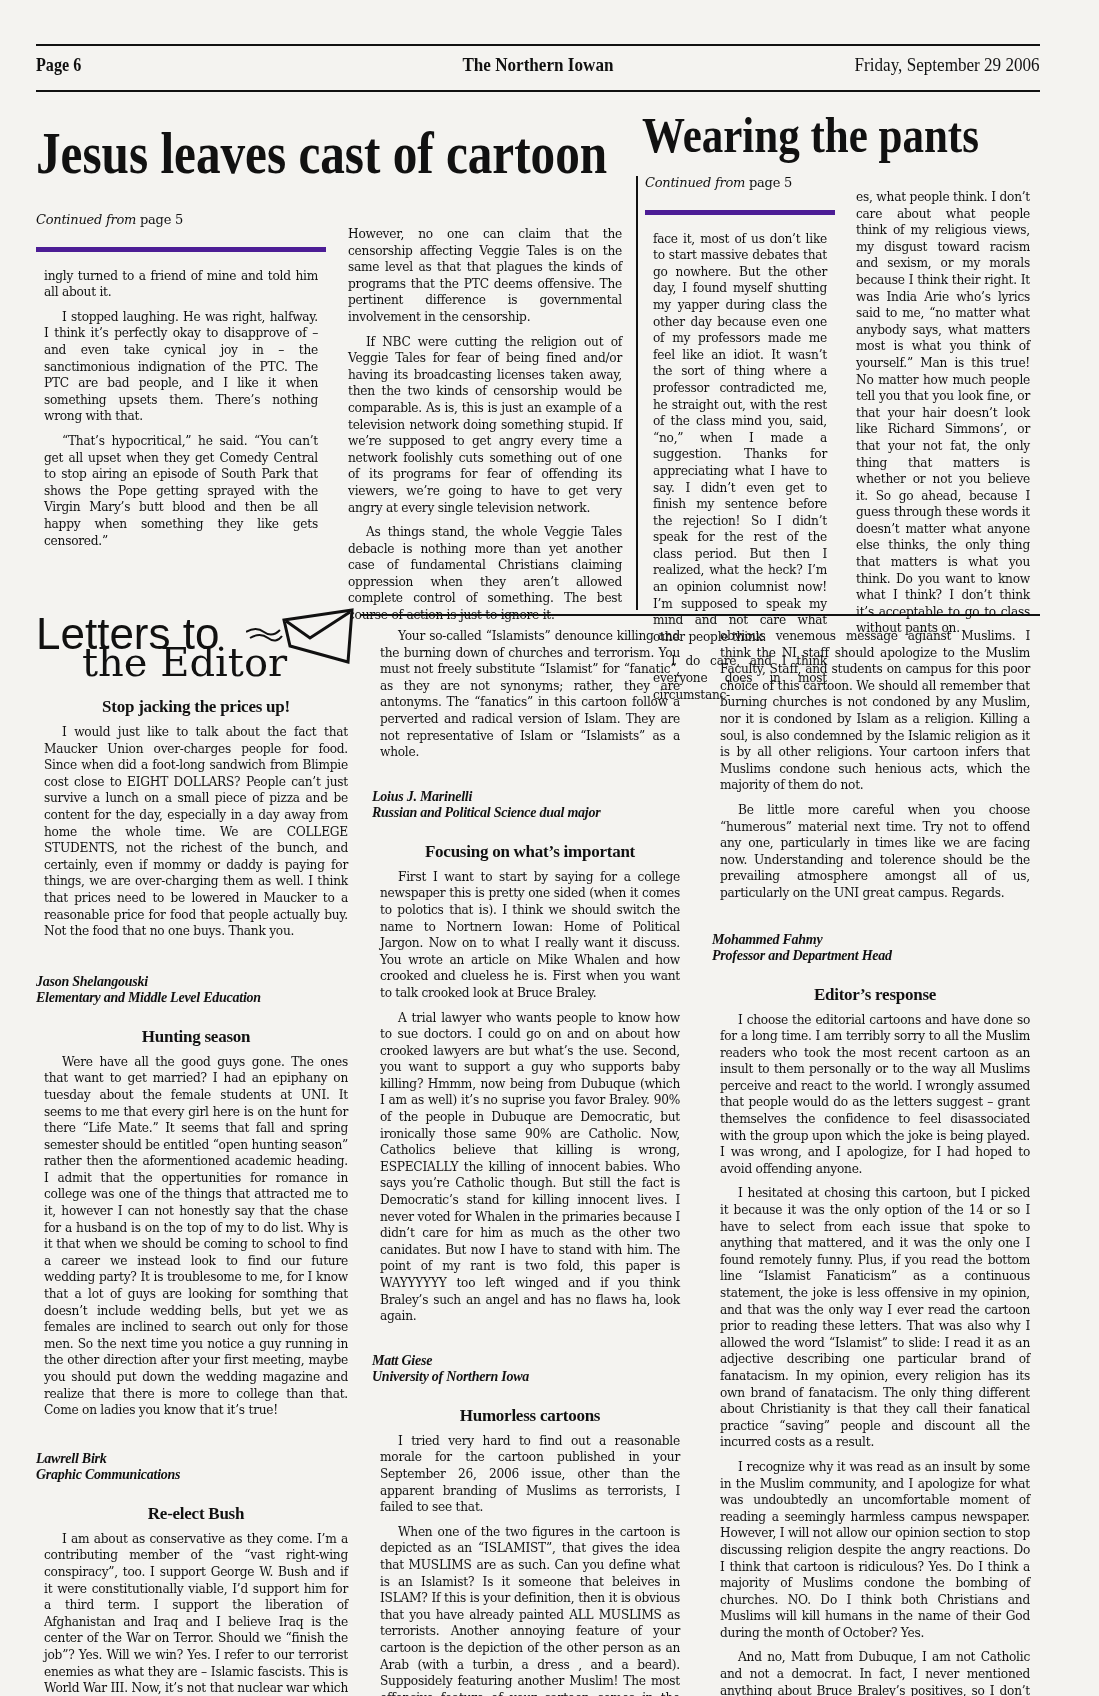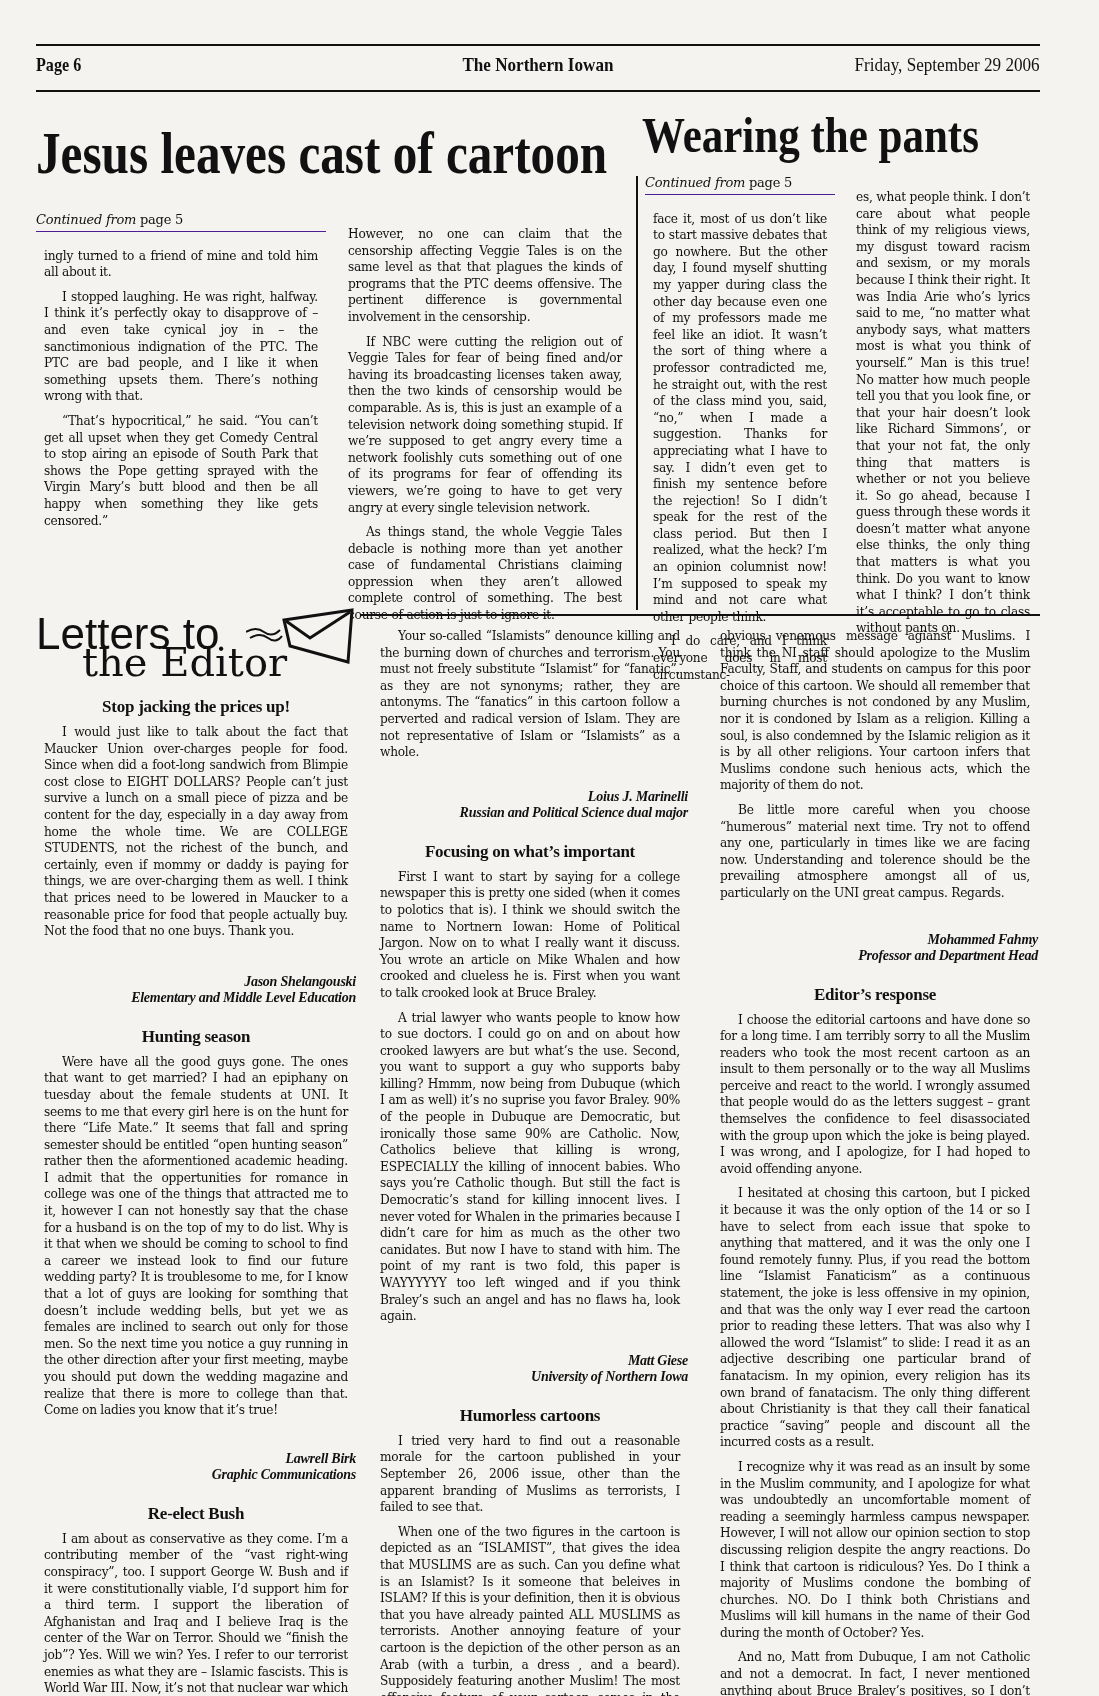--- a/index.html
+++ b/index.html
@@ -24,7 +24,7 @@
          text-align: justify; letter-spacing: -0.25px; }
   .col p { margin: 8px; text-indent: 18px; }
   .col p.noind { text-indent: 0; }
-  .cont { font-size: 13px; border-bottom: 1px solid #4c1d95; padding-bottom: 2px; margin-bottom: 16px; }
+  .cont { font-size: 13px; border-bottom: 5px solid #4c1d95; padding-bottom: 18px; margin-bottom: 16px; }
   .cont i { font-style: italic; }
 
   .vrule { position: absolute; width: 1.5px; background: #111; }

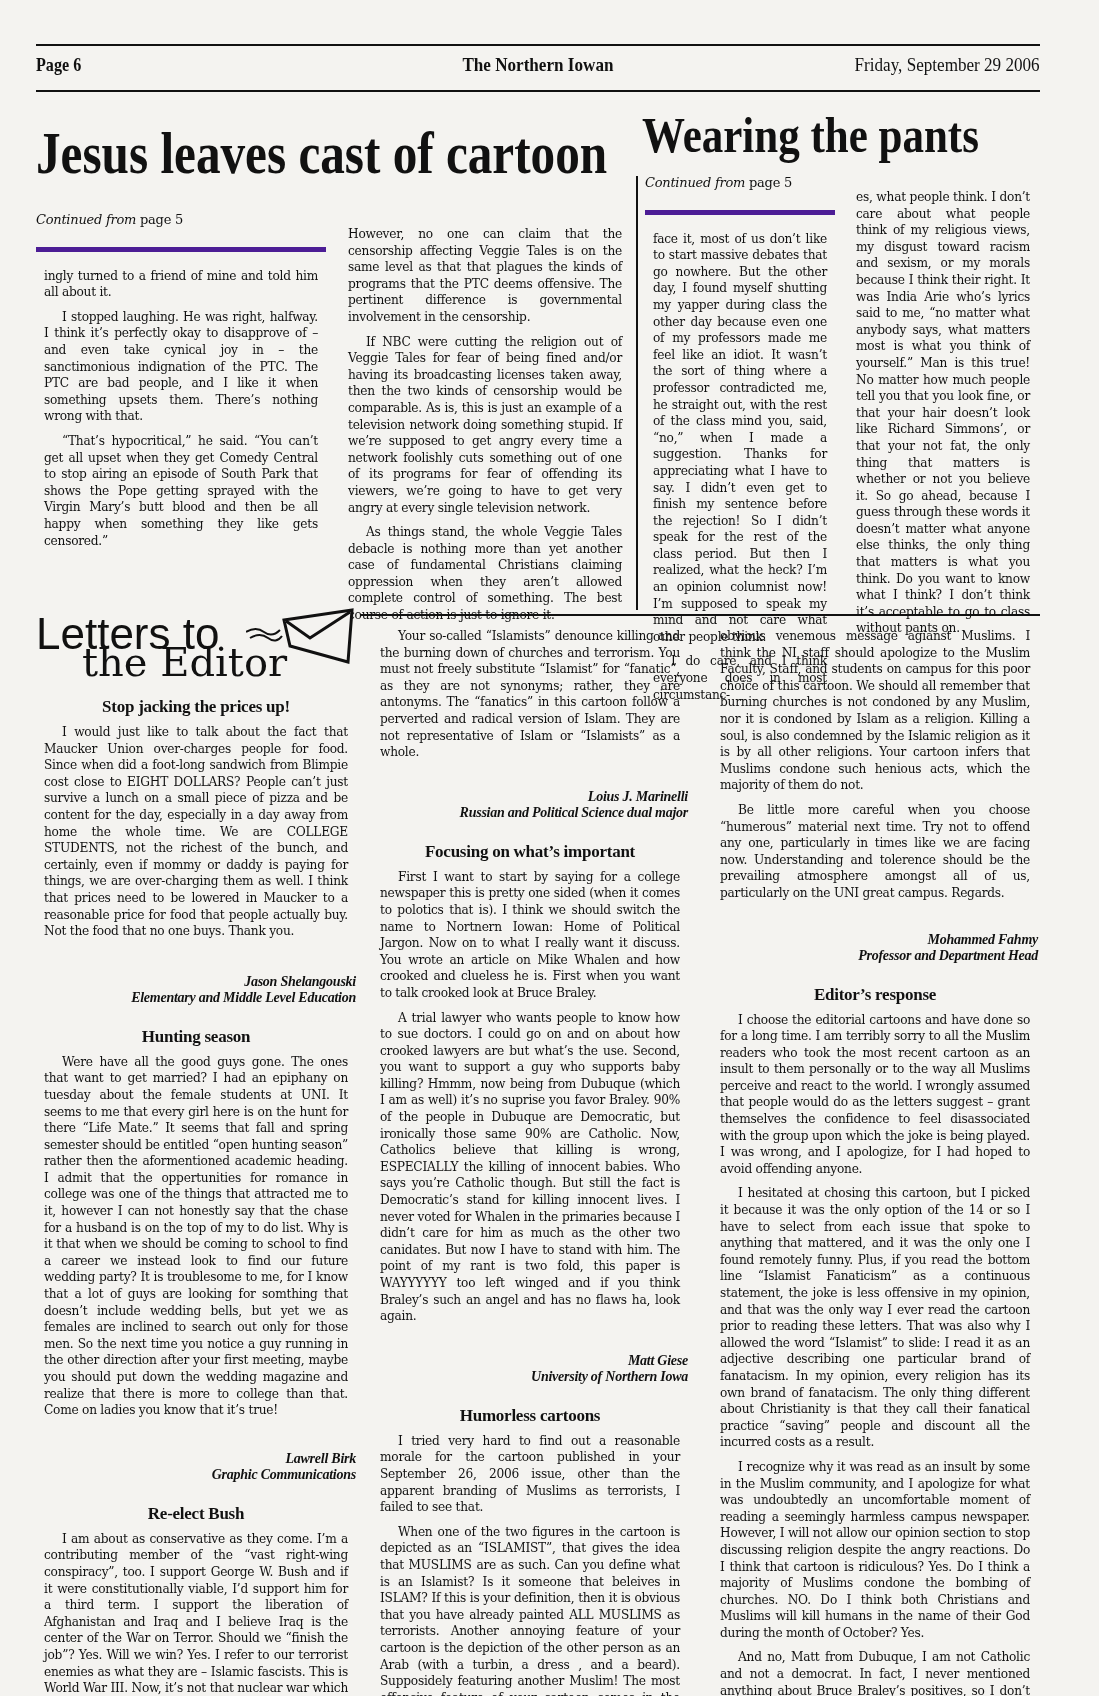--- a/index.html
+++ b/index.html
@@ -38,7 +38,7 @@
   .lhead { font-family: "Liberation Serif", serif; font-weight: bold; font-size: 17px; text-align: center;
            line-height: 18px; margin: 0; text-indent: 0 !important; }
   .sig { font-family: "Liberation Serif", serif; font-weight: bold; font-style: italic; font-size: 14px;
-         text-align: right; line-height: 16px; text-indent: 0 !important; }
+         text-align: left; line-height: 16px; text-indent: 0 !important; }
   .gap { height: 14px; }
 </style>
 </head>

